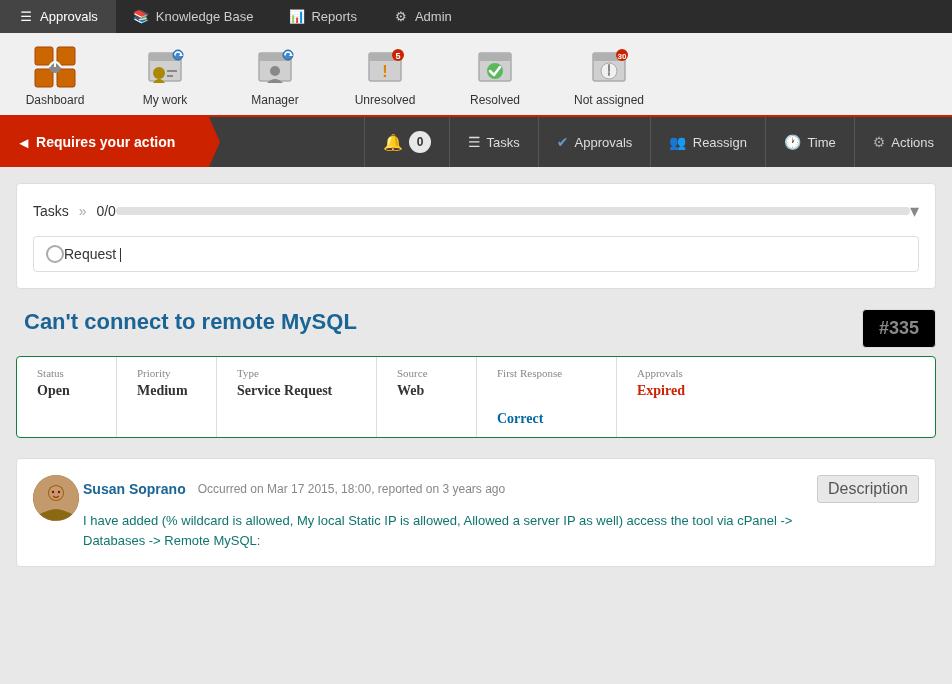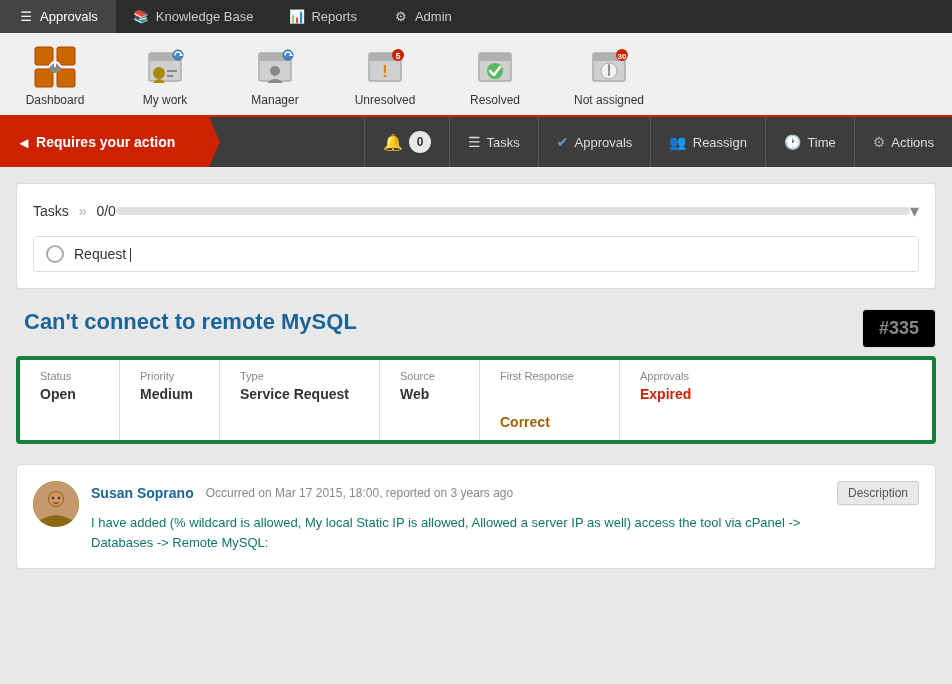--- a/index.html
+++ b/index.html
@@ -150,7 +150,6 @@
       border: 1px solid #ddd;
       border-radius: 4px;
       padding: 8px 12px;
-      gap: 10px;
     }
     .task-radio {
       width: 18px; height: 18px;

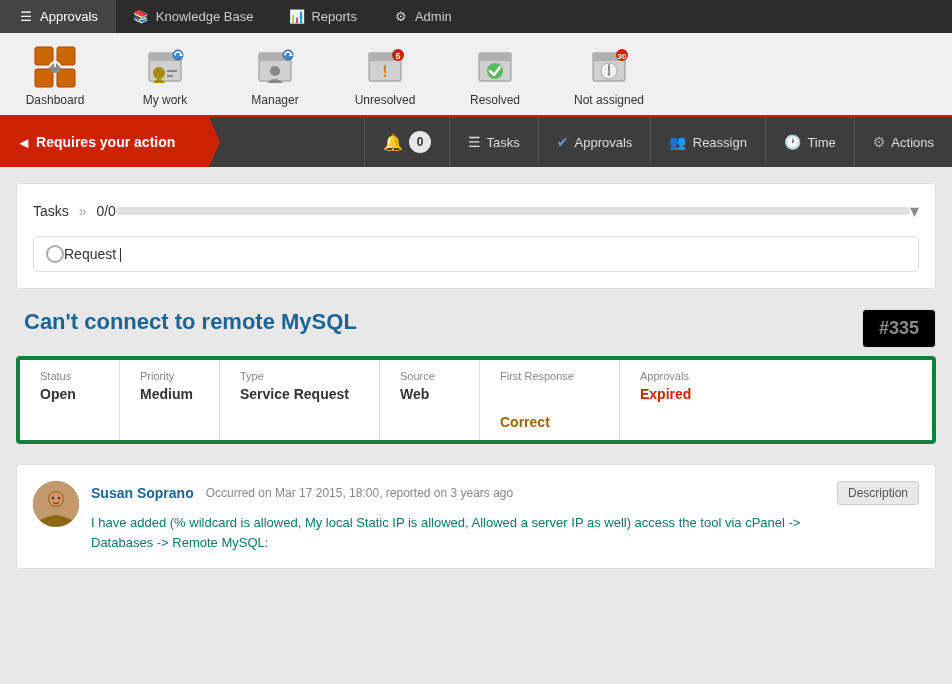--- a/index.html
+++ b/index.html
@@ -200,11 +200,12 @@
     
     .status-bar {
       display: flex;
-      border: 4px solid #15803d;
+      border: 1px solid #15803d;
       background: #fff;
       border-radius: 4px;
       margin-bottom: 20px;
       overflow: hidden;
+      font-family: Liberation Serif, serif;
     }
     .status-item {
       padding: 10px 20px;

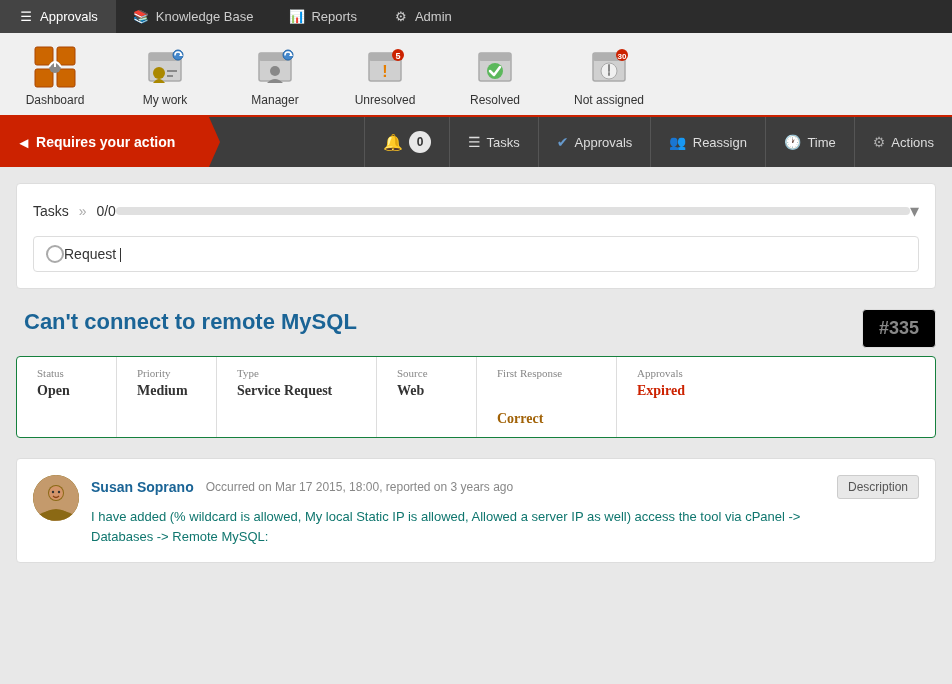--- a/index.html
+++ b/index.html
@@ -223,7 +223,7 @@
       font-weight: bold;
       color: #333;
     }
-    .status-value.green { color: #a16207; margin-top: 32px; }
+    .status-value.green { color: #0369a1; margin-top: 32px; }
     .status-value.red { color: #cc2200; }
 
     

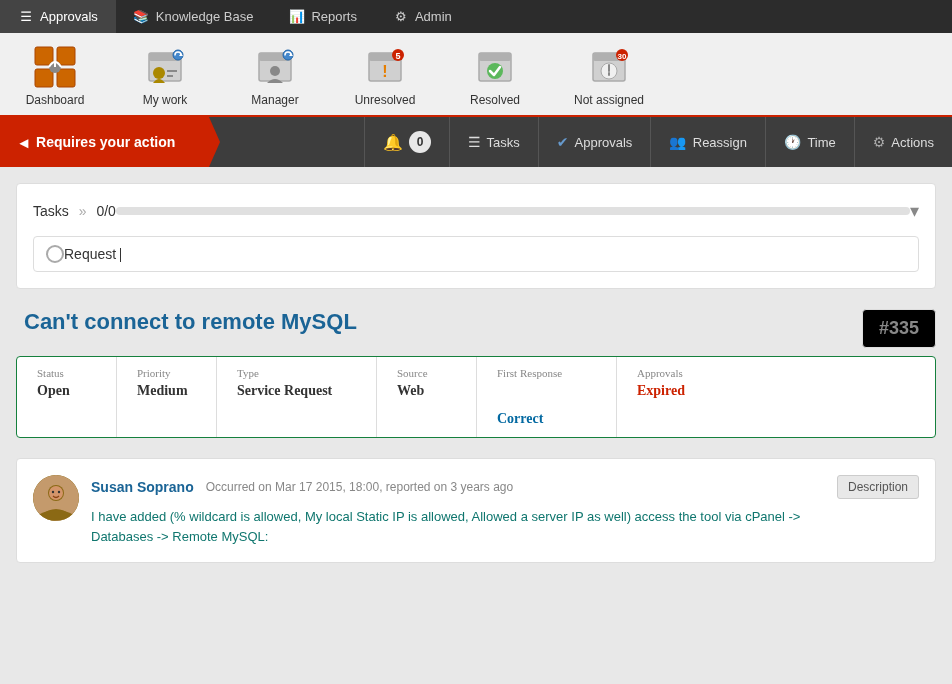--- a/index.html
+++ b/index.html
@@ -229,7 +229,7 @@
     
     .comment-section {
       display: flex;
-      gap: 12px;
+      gap: 4px;
       background: #fff;
       border: 1px solid #ddd;
       border-radius: 4px;

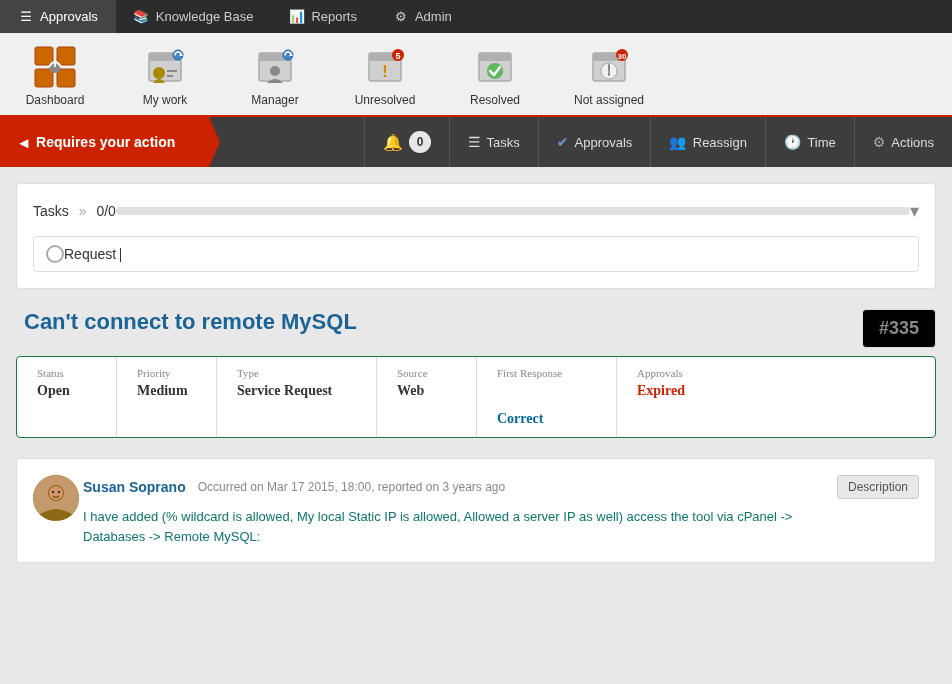--- a/index.html
+++ b/index.html
@@ -269,7 +269,7 @@
       border: 1px solid #ccc;
       border-radius: 3px;
       padding: 4px 10px;
-      font-size: 12px;
+      font-size: 16px;
       cursor: pointer;
       color: #555;
       text-align: right;

